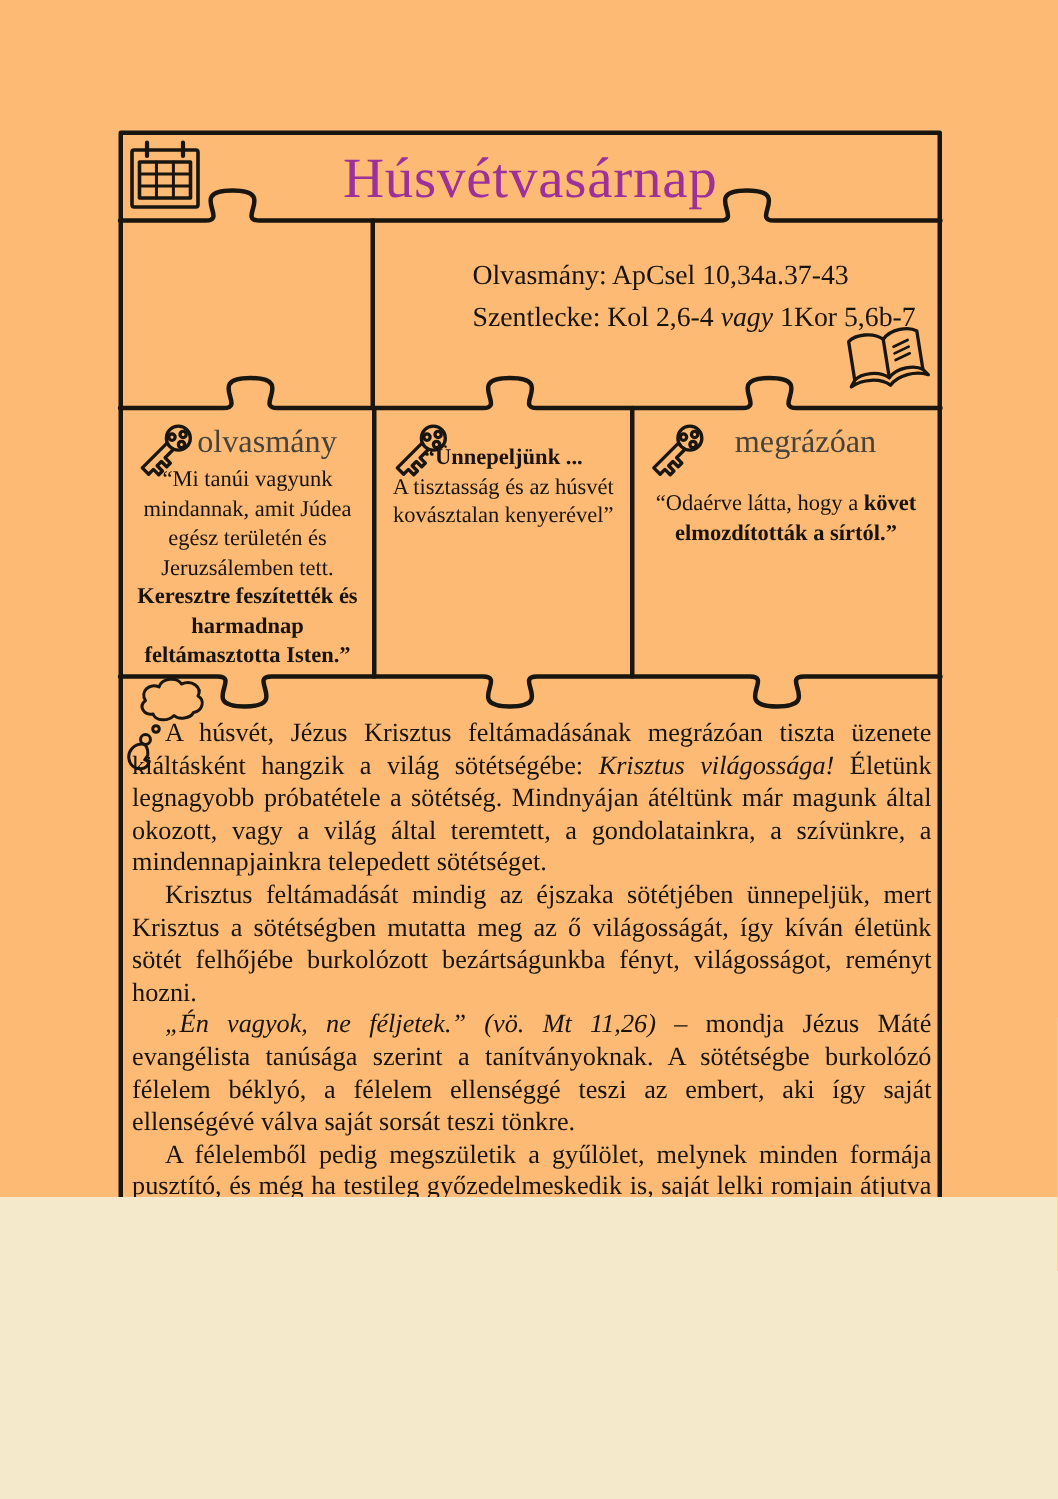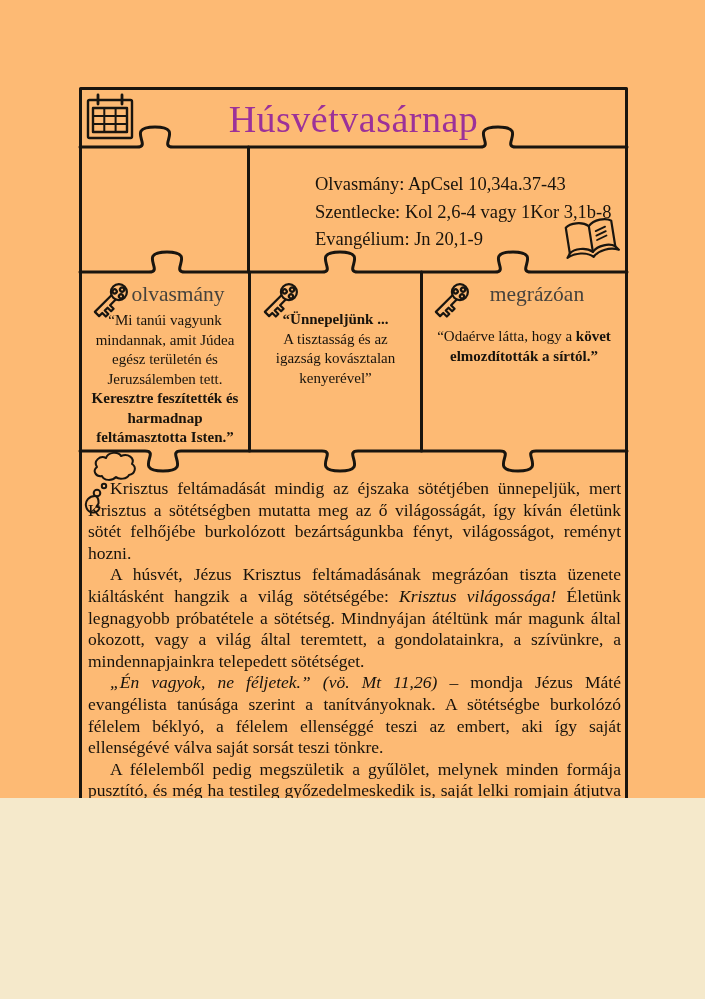--- a/index.html
+++ b/index.html
@@ -11,7 +11,7 @@
   .title{position:absolute;left:80px;top:97px;width:547px;margin:0;text-align:center;
          font-size:38px;font-weight:400;letter-spacing:.5px;}
   .readings{position:absolute;left:278px;top:171px;width:345px;font-size:18.5px;line-height:27.5px;margin-left:37px;}
-  .it{text-align:right;}
+  .it{font-style:italic;text-align:right;}
   .cell{position:absolute;top:274px;text-align:center;}
   .c1{left:82px;width:166px;}
   .c2{left:252px;width:167px;}

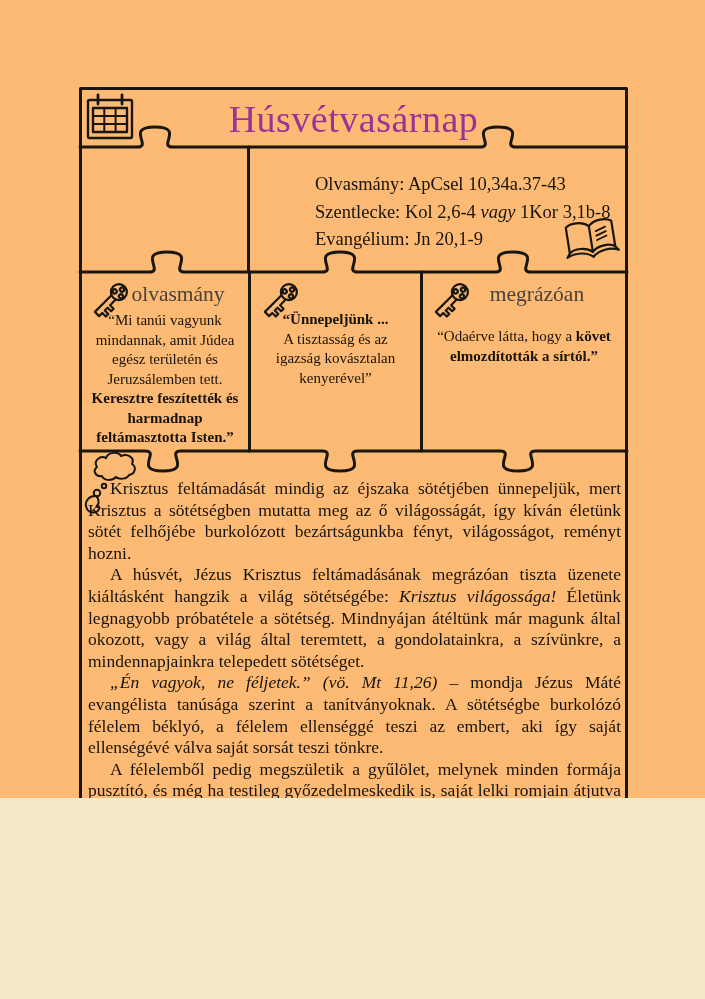--- a/index.html
+++ b/index.html
@@ -55,7 +55,7 @@
 
   <div class="readings">
     <div><span>Olvasmány: ApCsel 10,34a.37-43</span></div>
-    <div><span>Szentlecke: Kol 2,6-4 </span><span class="it">vagy</span><span> 1Kor 3,1b-8</span></div>
+    <div><span>Szentlecke: Kol 2,6-4 </span><span class="it">vagy</span><span> 1Kor 5,6b-7</span></div>
     <div><span>Evangélium: Jn 20,1-9</span></div>
   </div>
 

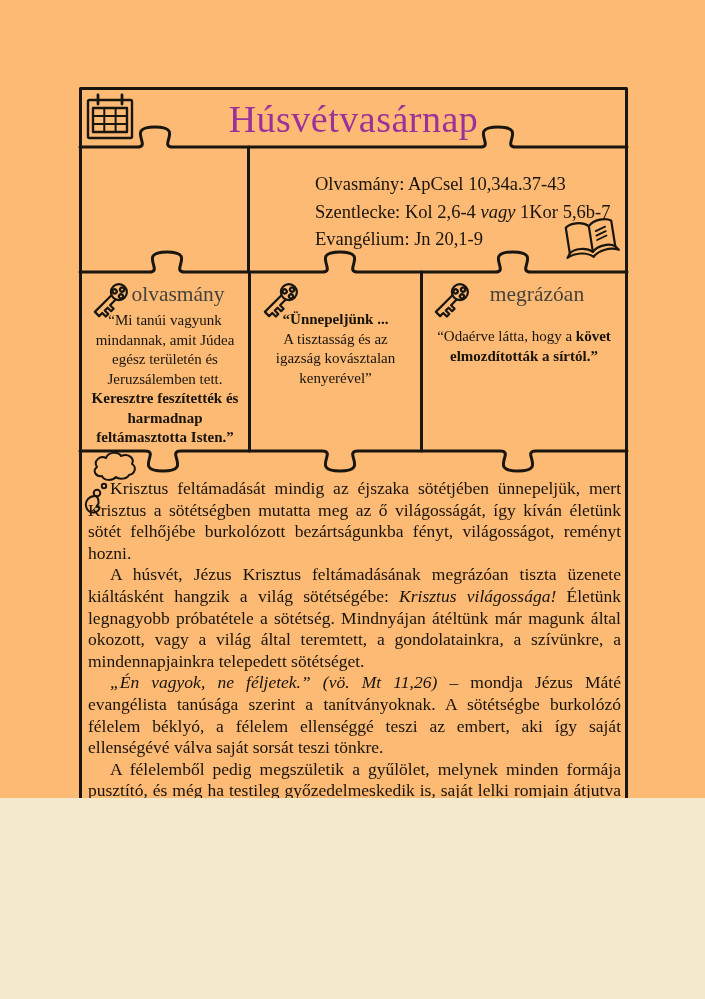--- a/index.html
+++ b/index.html
@@ -56,7 +56,6 @@
   <div class="readings">
     <div><span>Olvasmány: ApCsel 10,34a.37-43</span></div>
     <div><span>Szentlecke: Kol 2,6-4 </span><span class="it">vagy</span><span> 1Kor 5,6b-7</span></div>
-    <div><span>Evangélium: Jn 20,1-9</span></div>
   </div>
 
   <svg class="abs lineart" style="left:560px;top:214px;" width="64" height="54" viewBox="0 0 64 54" stroke-width="2.2">

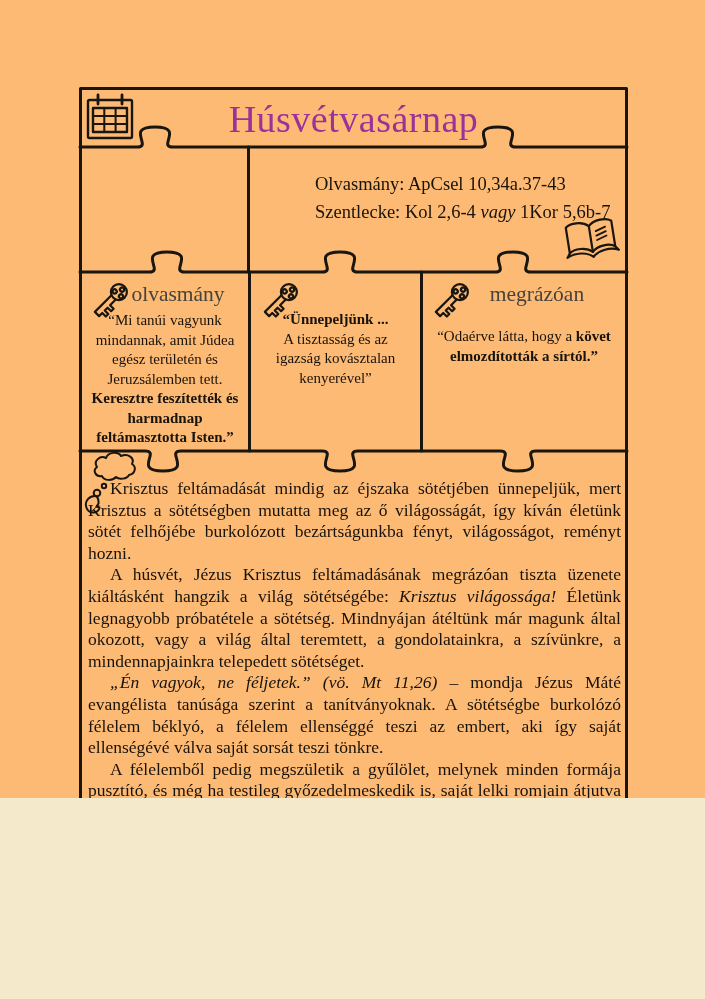--- a/index.html
+++ b/index.html
@@ -19,7 +19,7 @@
   .colhead{margin:8px 0 0 26px;font-size:21.5px;color:#46423c;}
   .quote{margin:0;padding:0 7px;font-size:15px;line-height:19.5px;}
   .c1 .quote{margin-top:4px;}
-  .c2 .quote{margin-top:36px;}
+  .c2 .quote{margin-top:22px;}
   .c3 .quote{margin-top:20px;}
   .quote strong{font-weight:700;}
   .c2 .quote strong{display:block;}

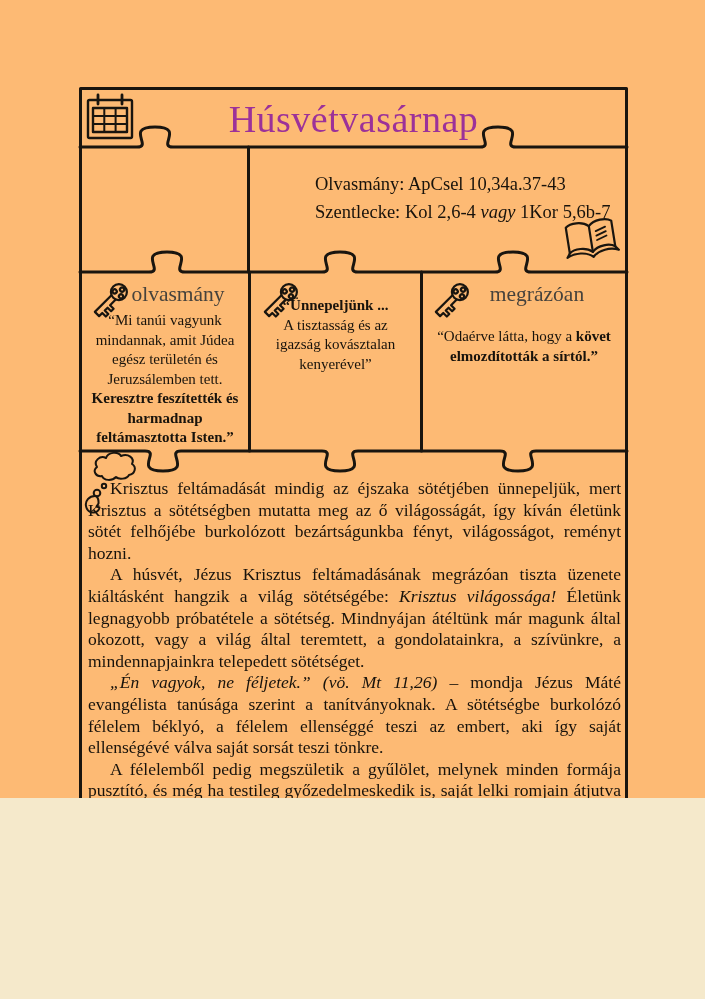--- a/index.html
+++ b/index.html
@@ -91,7 +91,7 @@
         <path d="M31.5,22 L8,22 L8,28 L12.5,28 L12.5,33 L16,33 L16,28 L20,28 L20,33 L23.5,33 L23.5,28 L31.5,28"></path>
       </g>
     </svg>
-    <p class="quote"><strong>“Ünnepeljünk ...</strong><span>A tisztasság és az igazság kovásztalan kenyerével”</span></p>
+    <p class="quote"><strong>“Ünnepeljünk ...</strong><span>A tisztasság és az húsvét kovásztalan kenyerével”</span></p>
   </section>
 
   <section class="cell c3">

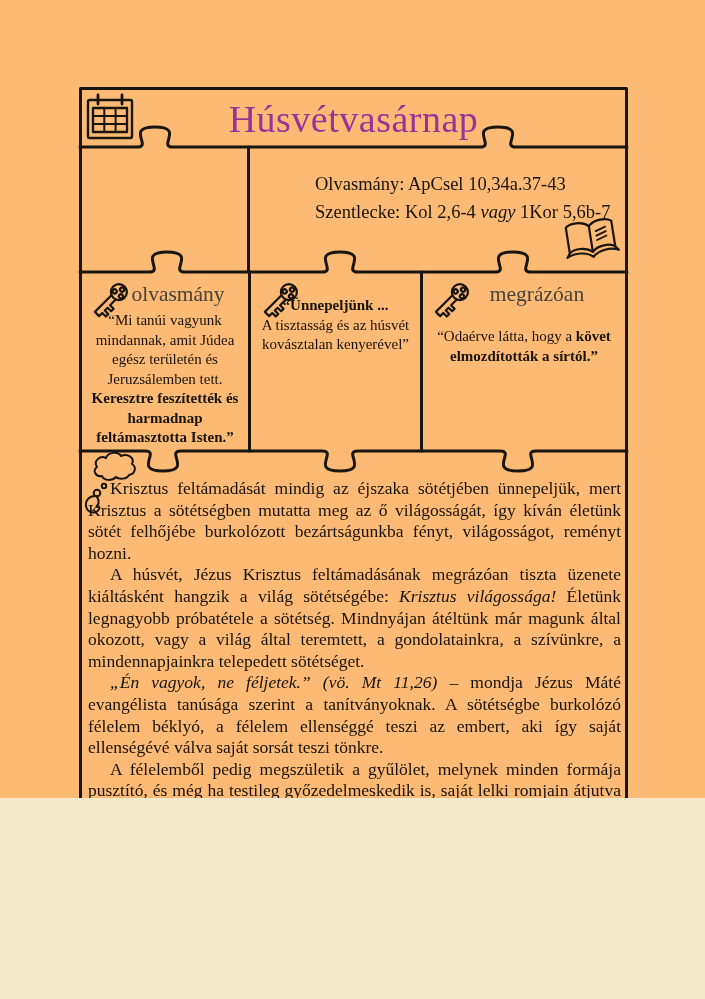--- a/index.html
+++ b/index.html
@@ -116,8 +116,8 @@
   </svg>
 
   <article class="bodytext">
+    <p><span>A húsvét, Jézus Krisztus feltámadásának megrázóan tiszta üzenete kiáltásként hangzik a világ sötétségébe: </span><em>Krisztus világossága!</em><span> Életünk legnagyobb próbatétele a sötétség. Mindnyájan átéltünk már magunk által okozott, vagy a világ által teremtett, a gondolatainkra, a szívünkre, a mindennapjainkra telepedett sötétséget.</span></p>
     <p><span>Krisztus feltámadását mindig az éjszaka sötétjében ünnepeljük, mert Krisztus a sötétségben mutatta meg az ő világosságát, így kíván életünk sötét felhőjébe burkolózott bezártságunkba fényt, világosságot, reményt hozni.</span></p>
-    <p><span>A húsvét, Jézus Krisztus feltámadásának megrázóan tiszta üzenete kiáltásként hangzik a világ sötétségébe: </span><em>Krisztus világossága!</em><span> Életünk legnagyobb próbatétele a sötétség. Mindnyájan átéltünk már magunk által okozott, vagy a világ által teremtett, a gondolatainkra, a szívünkre, a mindennapjainkra telepedett sötétséget.</span></p>
     <p><em>„Én vagyok, ne féljetek.” (vö. Mt 11,26)</em><span> – mondja Jézus Máté evangélista tanúsága szerint a tanítványoknak. A sötétségbe burkolózó félelem béklyó, a félelem ellenséggé teszi az embert, aki így saját ellenségévé válva saját sorsát teszi tönkre.</span></p>
     <p><span>A félelemből pedig megszületik a gyűlölet, melynek minden formája pusztító, és még ha testileg győzedelmeskedik is, saját lelki romjain átjutva jut diadalra. A sötétség, a félelem, a gyűlölet ellen semmit sem igazság, amíg azt érezzük, hogy elszigeteltek, magányosak és tehetetlenek vagyunk.</span></p>
   </article>

